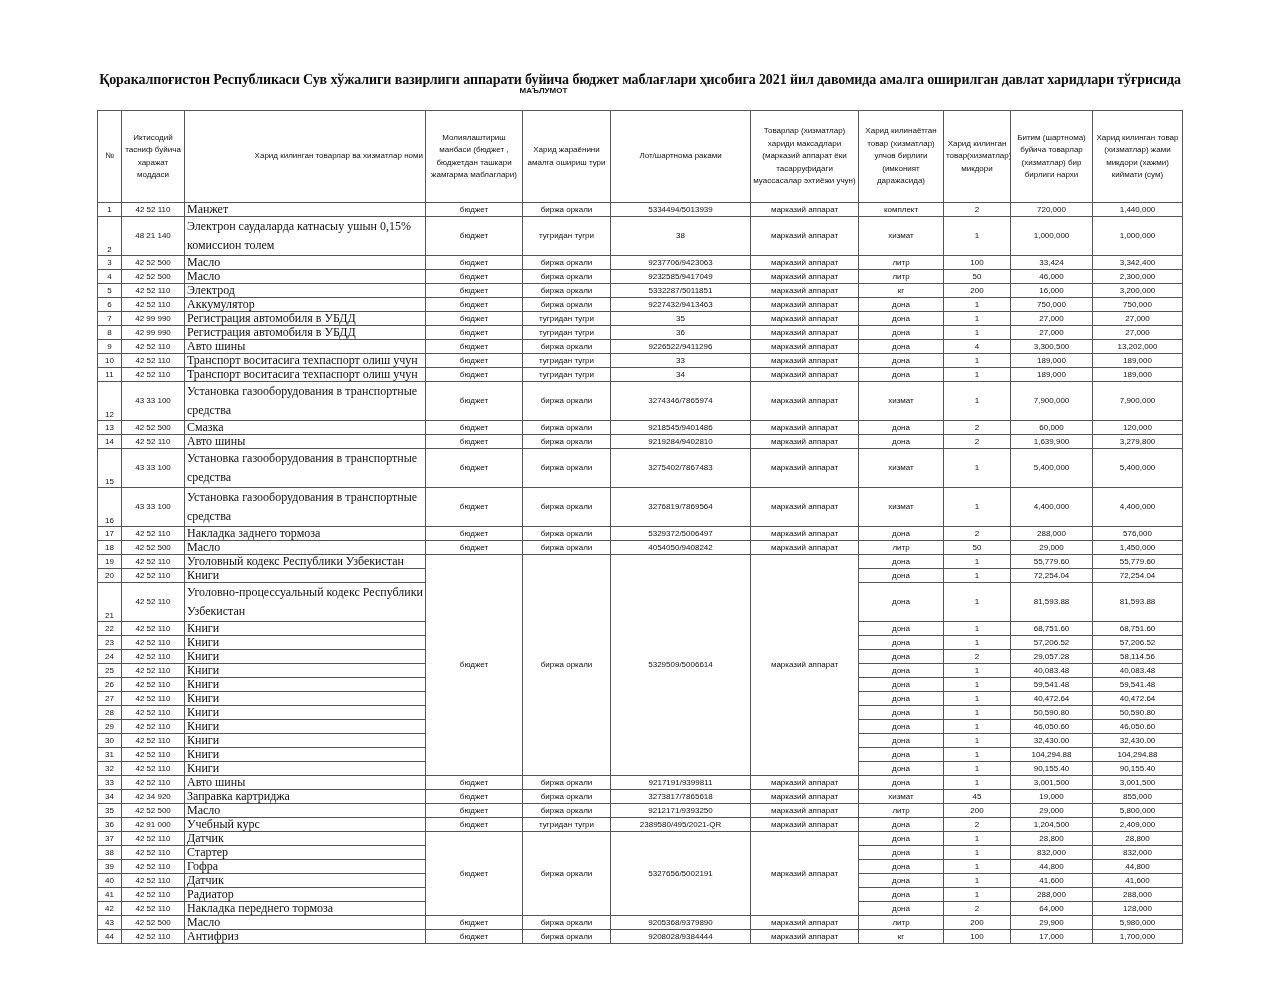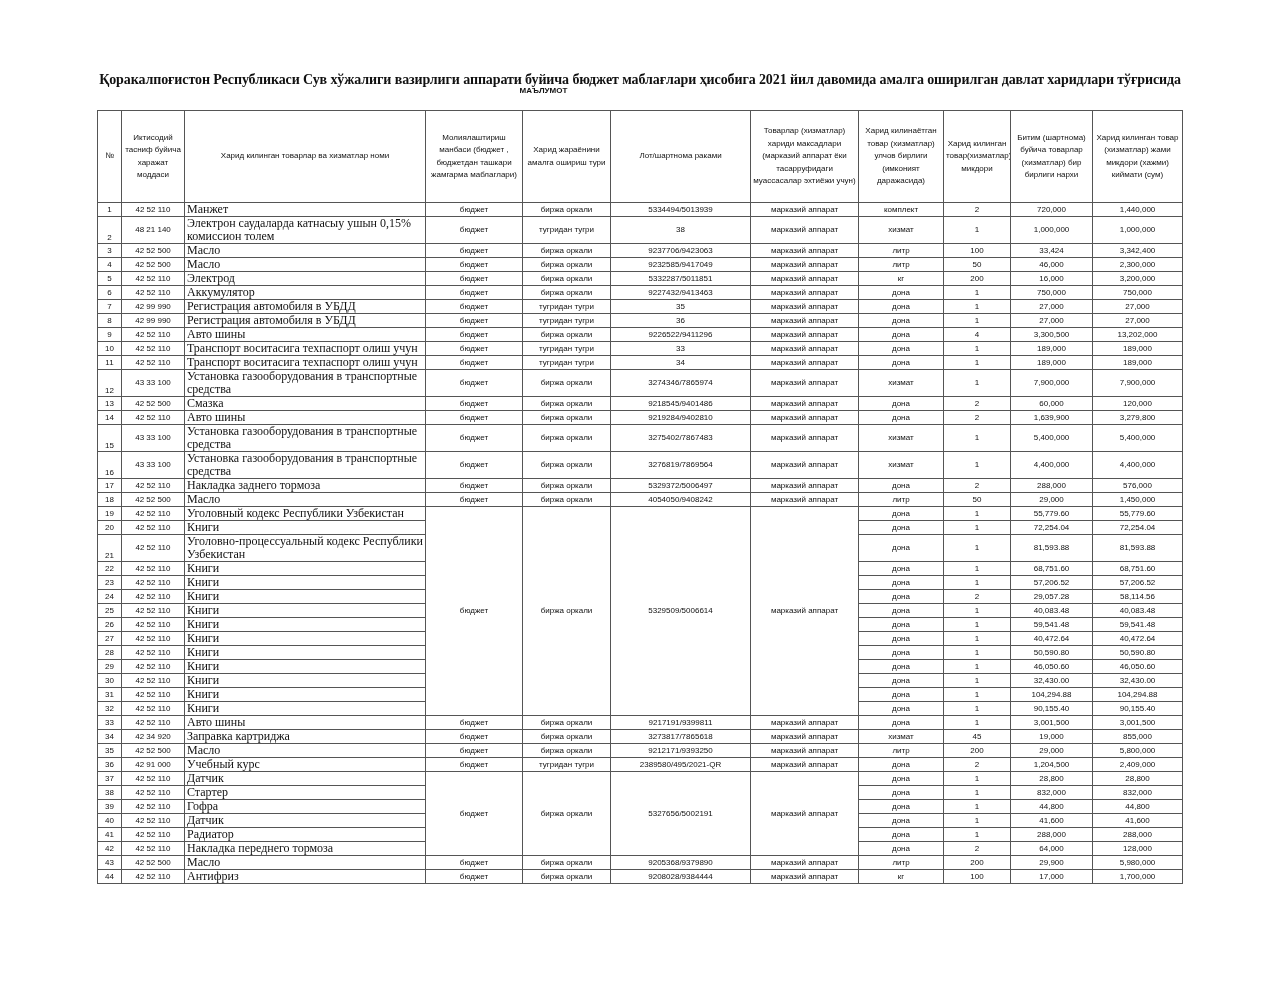--- a/index.html
+++ b/index.html
@@ -9,7 +9,7 @@
   table { position:absolute; left:97px; top:110px; border-collapse:collapse; table-layout:fixed; width:1085px; }
   td, th { border:1px solid #555; padding:0 2px; font-size:8px; line-height:10px; text-align:center; vertical-align:middle; overflow:hidden; }
   th { font-weight:normal; height:91px; line-height:12.5px; }
-  th.name-h { text-align:center; }
+  th.name-h { text-align:right; }
   td { height:12.5px; }
   td.name { text-align:left; font-family:"Liberation Serif", serif; font-size:12px; line-height:13px; white-space:nowrap; }
   td.name.wrap { white-space:normal; line-height:13px; }

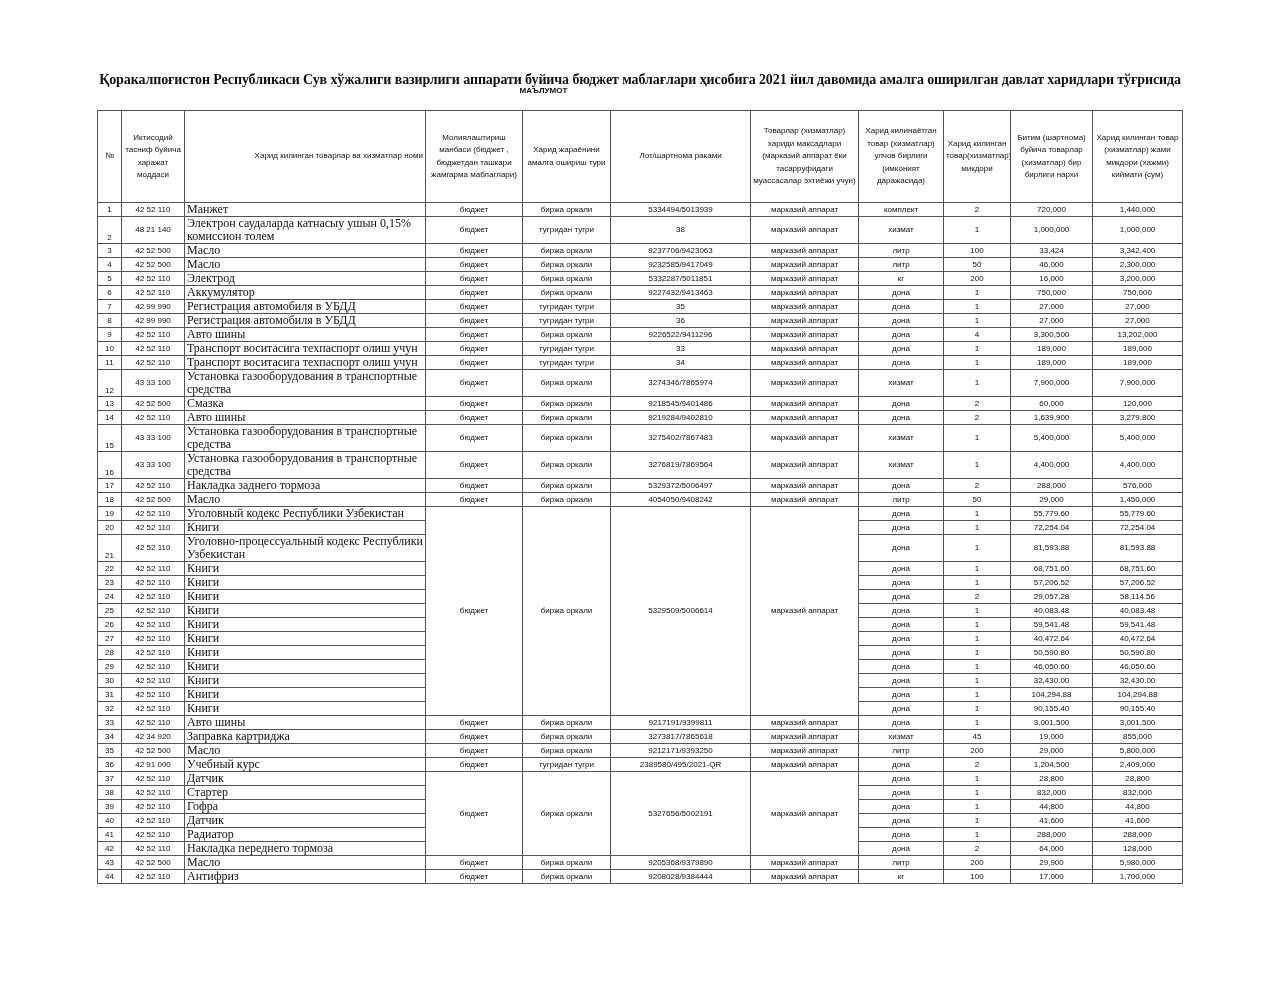--- a/index.html
+++ b/index.html
@@ -12,7 +12,7 @@
   th.name-h { text-align:right; }
   td { height:12.5px; }
   td.name { text-align:left; font-family:"Liberation Serif", serif; font-size:12px; line-height:13px; white-space:nowrap; }
-  td.name.wrap { white-space:normal; line-height:13px; }
+  td.name.wrap { white-space:normal; line-height:19px; }
   tr.tall td { height:26px; }
   tr.tall td.no { vertical-align:bottom; }
   td.num { white-space:nowrap; }

